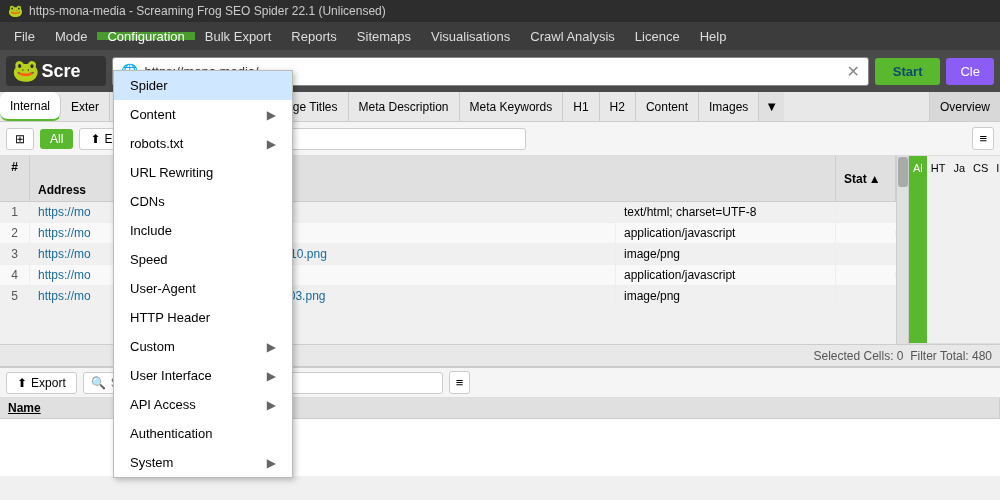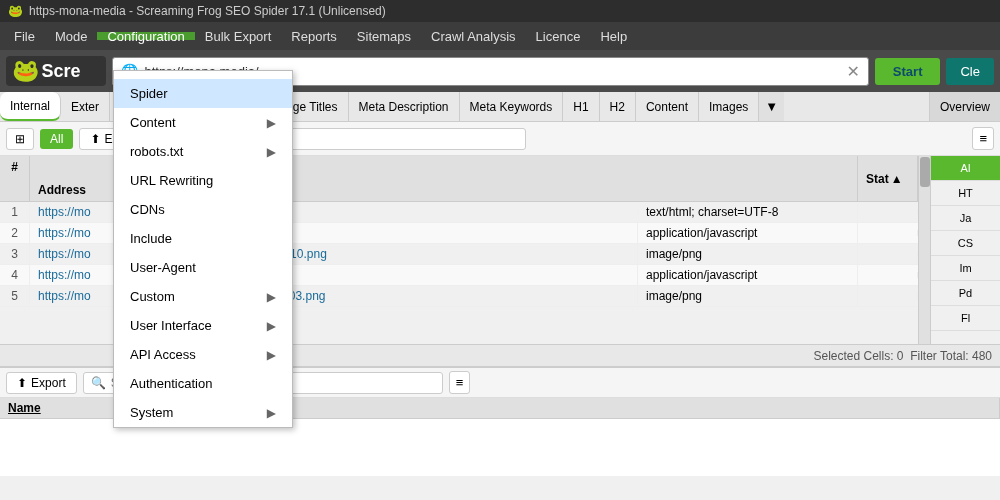--- a/index.html
+++ b/index.html
@@ -330,7 +330,7 @@
 
 <div class="title-bar">
   <span>🐸</span>
-  <span>https-mona-media - Screaming Frog SEO Spider 17.1 (Unlicensed)</span>
+  <span>https-mona-media - Screaming Frog SEO Spider 22.1 (Unlicensed)</span>
 </div>
 
 <div class="menu-bar">

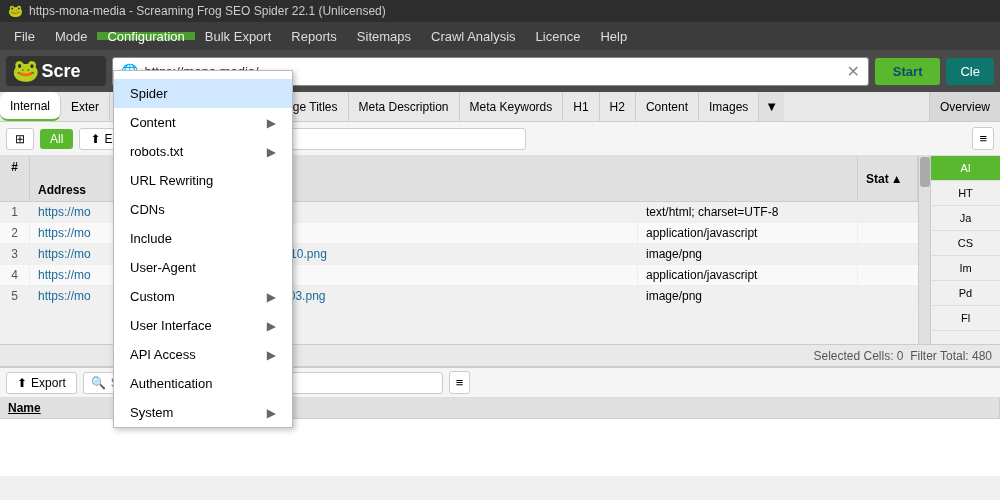--- a/index.html
+++ b/index.html
@@ -340,6 +340,7 @@
   <div class="menu-item">Bulk Export</div>
   <div class="menu-item">Reports</div>
   <div class="menu-item">Sitemaps</div>
+  <div class="menu-item">Visualisations</div>
   <div class="menu-item">Crawl Analysis</div>
   <div class="menu-item">Licence</div>
   <div class="menu-item">Help</div>

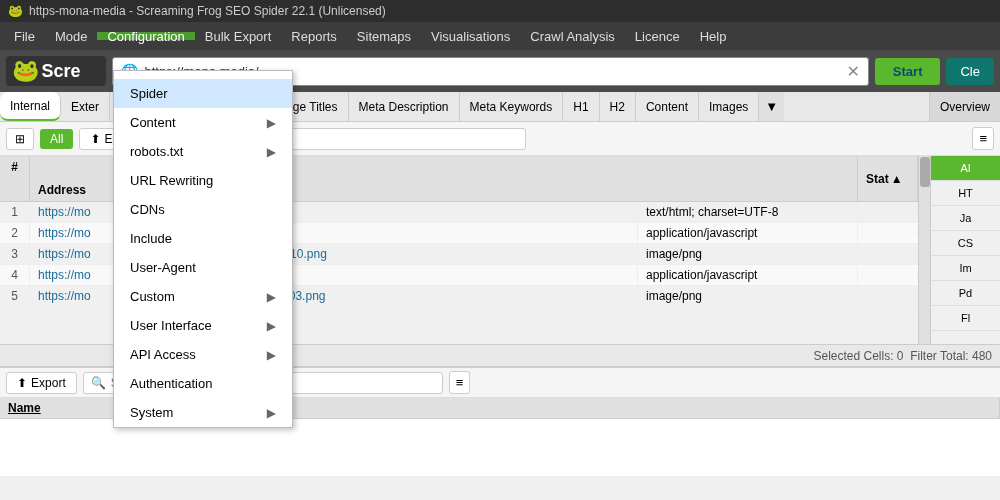--- a/index.html
+++ b/index.html
@@ -81,7 +81,7 @@
       font-weight: bold;
     }
     .btn-clear {
-      background: #0f766e;
+      background: #8b5cf6;
       color: white;
       border: none;
       padding: 6px 14px;

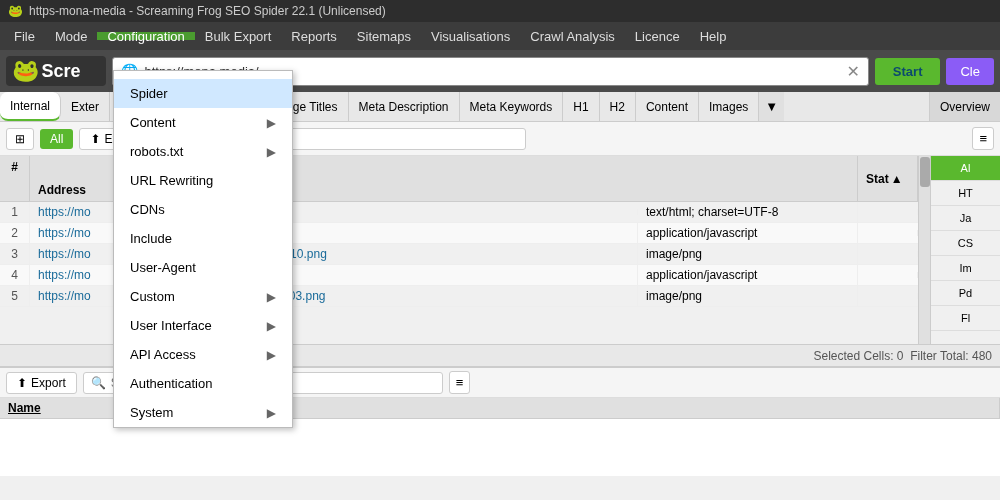--- a/index.html
+++ b/index.html
@@ -293,7 +293,7 @@
       align-items: center;
       justify-content: space-between;
     }
-    .dropdown-item.highlighted { background: #d0e8ff; margin-top: 8px; }
+    .dropdown-item.highlighted { background: #d0e8ff; }
     .submenu-arrow { color: #666; font-size: 12px; }
 
     

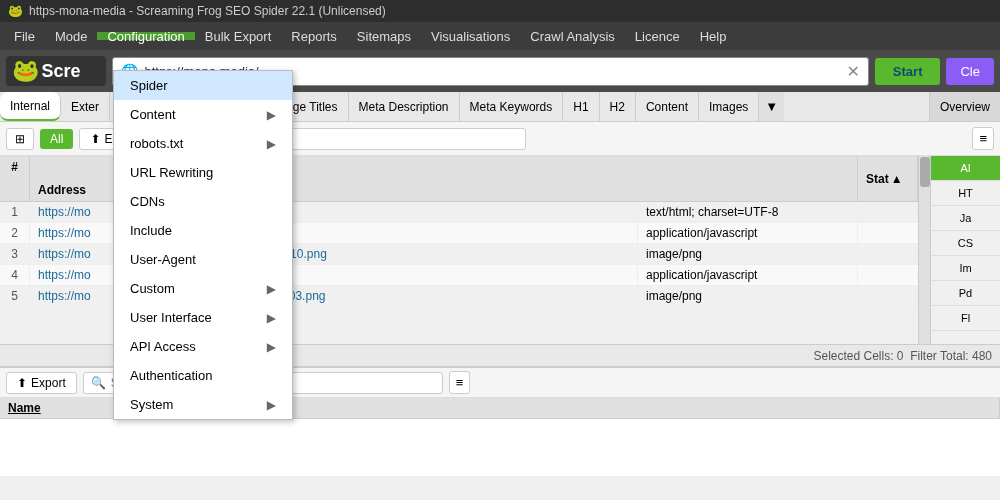--- a/index.html
+++ b/index.html
@@ -243,11 +243,11 @@
 
     
     .right-sidebar {
-      width: 70px;
+      width: 92px;
       background: #f0f0f0;
       border-left: 1px solid #ccc;
       display: flex;
-      flex-direction: column;
+      flex-direction: row;
     }
     .sidebar-tab {
       padding: 6px 4px;

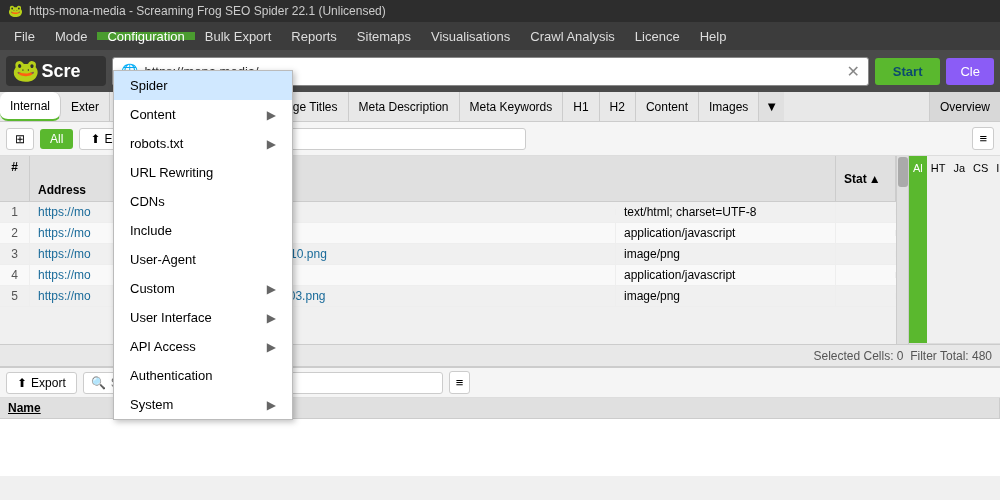--- a/index.html
+++ b/index.html
@@ -506,6 +506,9 @@
     <span>Include</span>
   </div>
   <div class="dropdown-item">
+    <span>Speed</span>
+  </div>
+  <div class="dropdown-item">
     <span>User-Agent</span>
   </div>
   <div class="dropdown-item">

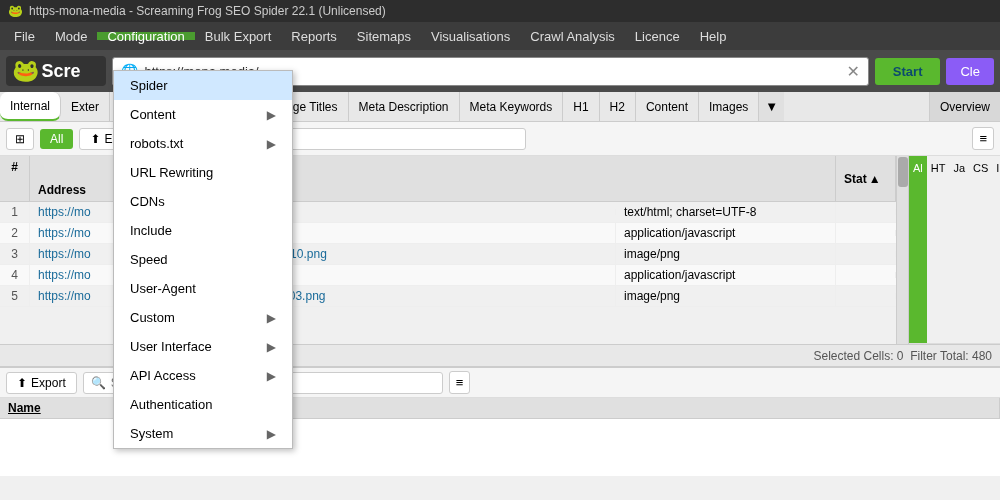--- a/index.html
+++ b/index.html
@@ -512,6 +512,9 @@
     <span>User-Agent</span>
   </div>
   <div class="dropdown-item">
+    <span>HTTP Header</span>
+  </div>
+  <div class="dropdown-item">
     <span>Custom</span>
     <span class="submenu-arrow">▶</span>
   </div>

